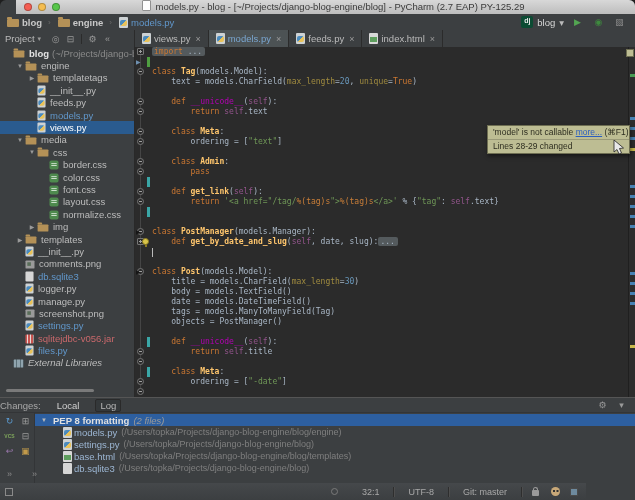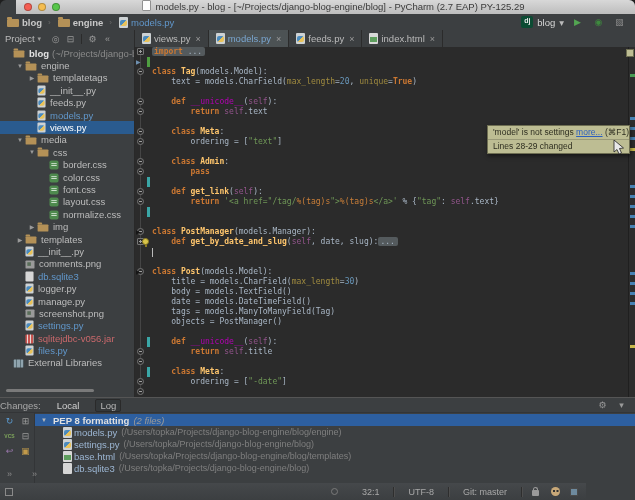--- a/index.html
+++ b/index.html
@@ -77,7 +77,7 @@
   .code{position:absolute;left:0;top:0;right:7px;}
   .cl{height:10px;line-height:10px;white-space:pre;font-family:"DejaVu Sans Mono",monospace;
       font-size:8px;padding-left:17px;overflow:hidden;}
-  .tk.kw{color:#CC7832;font-weight:bold;margin-top:14px;}
+  .tk.kw{color:#CC7832;font-weight:normal;margin-top:14px;}
   .tk.nm{color:#FFC66D;font-weight:bold;}
   .tk.tx{color:#A9B7C6;}
   .tk.st{color:#6F9757;}

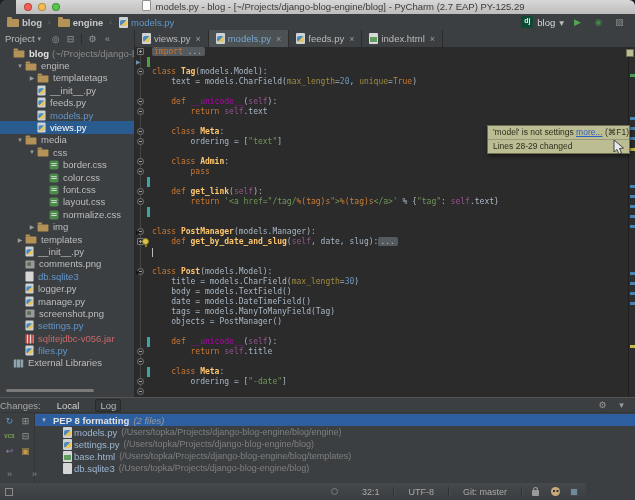--- a/index.html
+++ b/index.html
@@ -457,7 +457,7 @@
           <div class="smark yellow" style="top: 298px;"></div>
         </div>
       <div class="tooltip">
-        <div class="row"><span>'model' is not settings </span><span class="lnk">more...</span><span> (⌘F1)</span></div>
+        <div class="row"><span>'model' is not callable </span><span class="lnk">more...</span><span> (⌘F1)</span></div>
         <div class="row"><span>Lines 28-29 changed</span></div>
       </div>
       <div class="cursor">

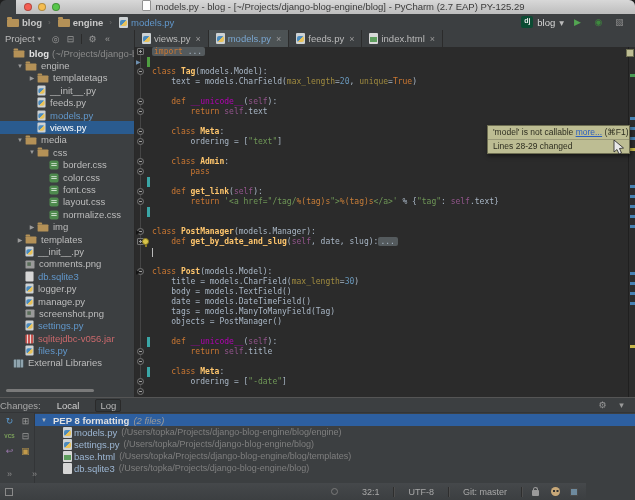--- a/index.html
+++ b/index.html
@@ -360,7 +360,7 @@
           <span class="ic ic-py"></span>
           <span class="lbl modified">files.py</span>
         </div>
-        <div class="tree-row" style="padding-left: 3px;">
+        <div class="tree-row" style="padding-left: 3px; font-style: italic;">
           <span class="arrow"></span>
           <span class="ic ic-lib"></span>
           <span class="lbl">External Libraries</span>

